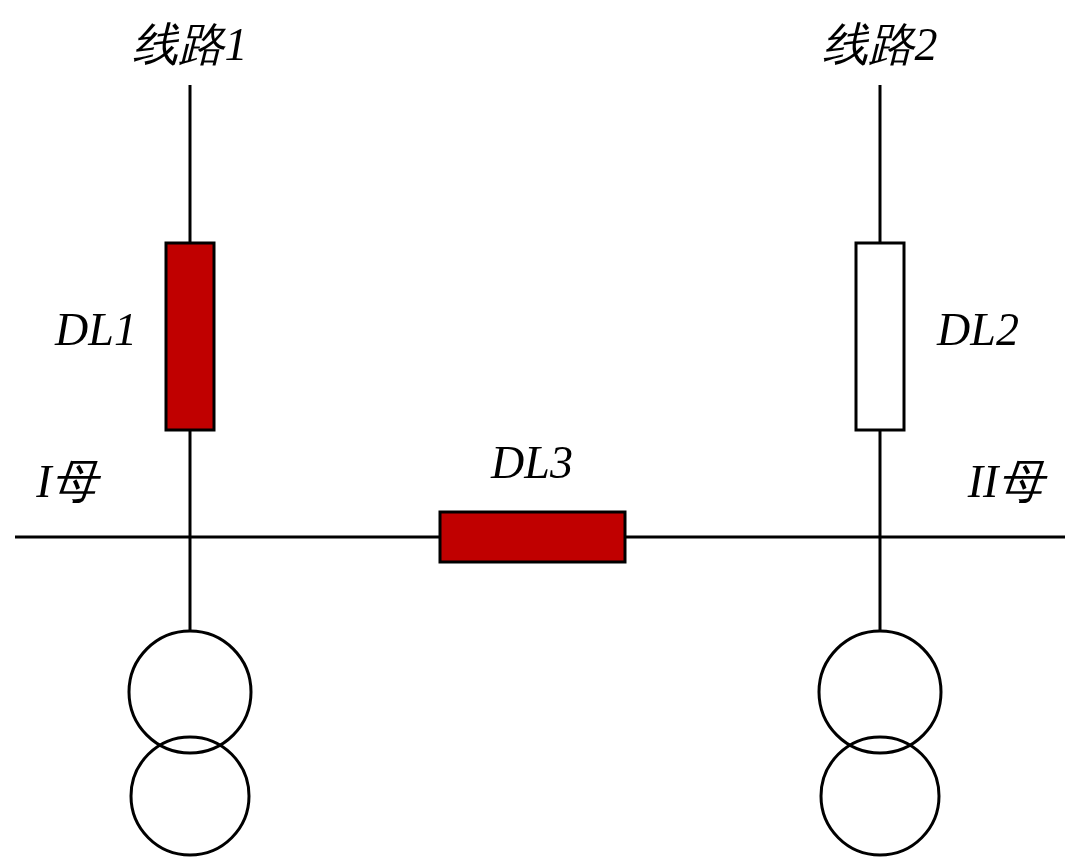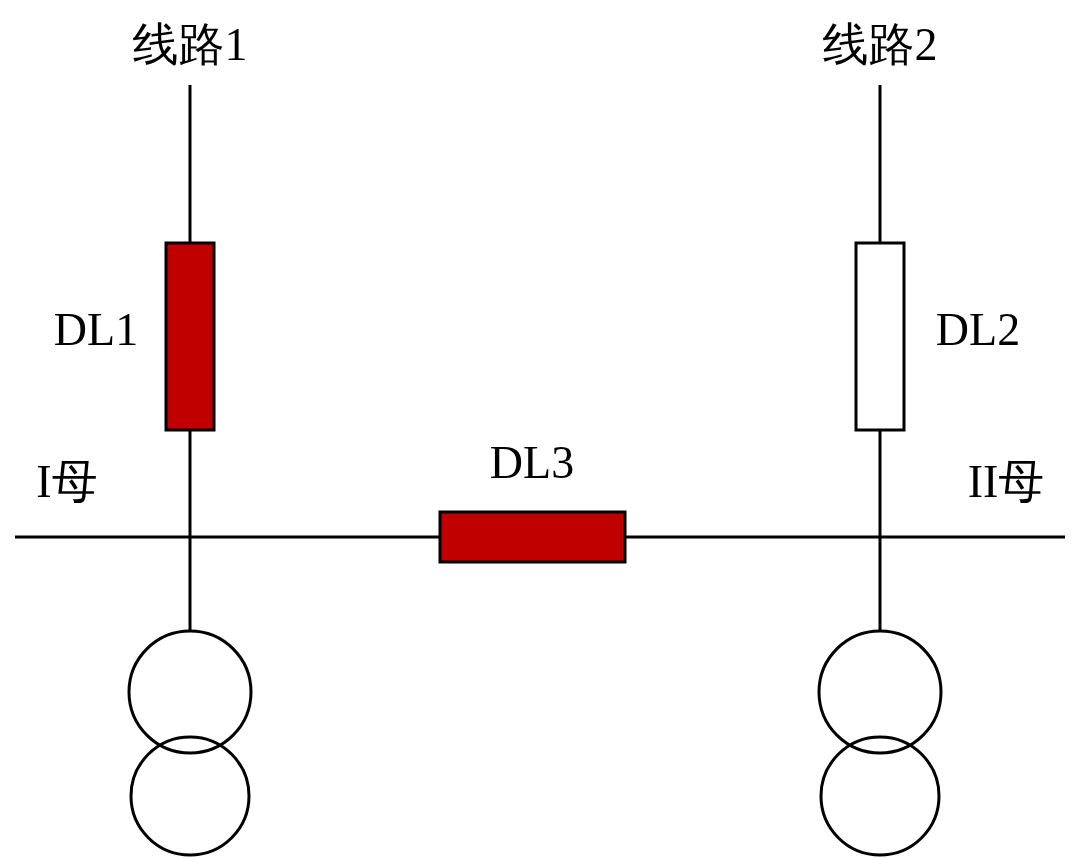--- a/index.html
+++ b/index.html
@@ -13,6 +13,7 @@
     position: relative;
     background: #ffffff;
     overflow: hidden;
+    font-style: italic;
   }
   svg {
     display: block;

